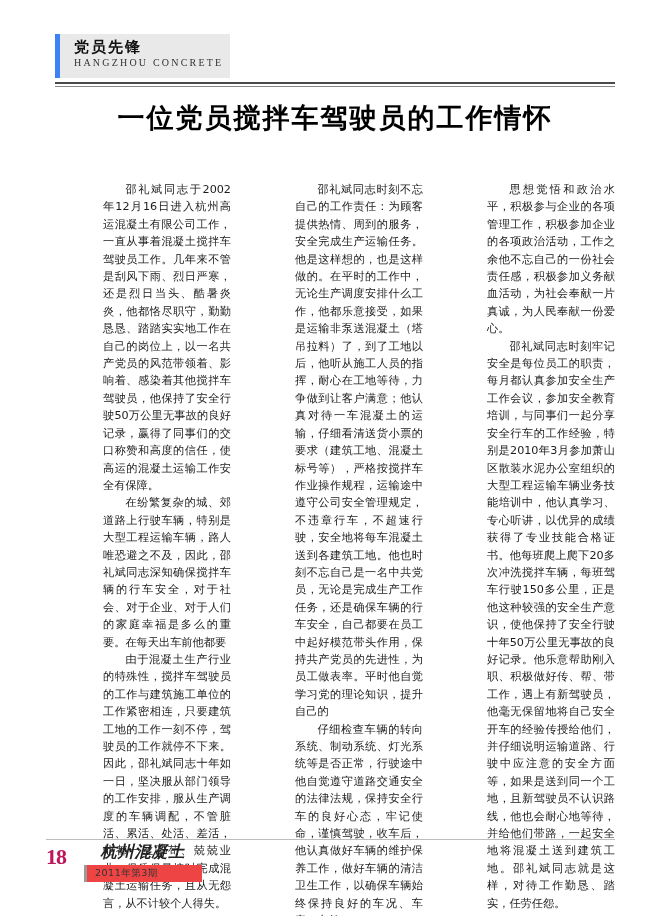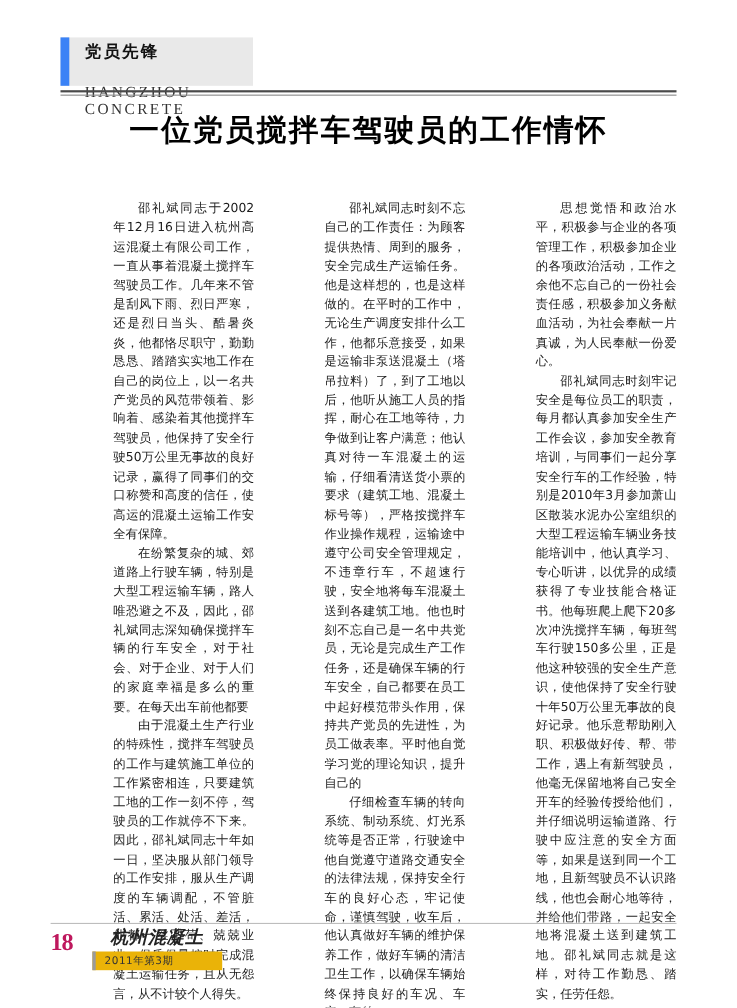--- a/index.html
+++ b/index.html
@@ -32,7 +32,7 @@
     width: 175px;
     height: 44px;
     background: #e9e9e9;
-    border-left: 8px solid #3b82f6;
+    border-left: 5px solid #3b82f6;
     box-sizing: border-box;
     padding: 4px 0 0 14px;
   }

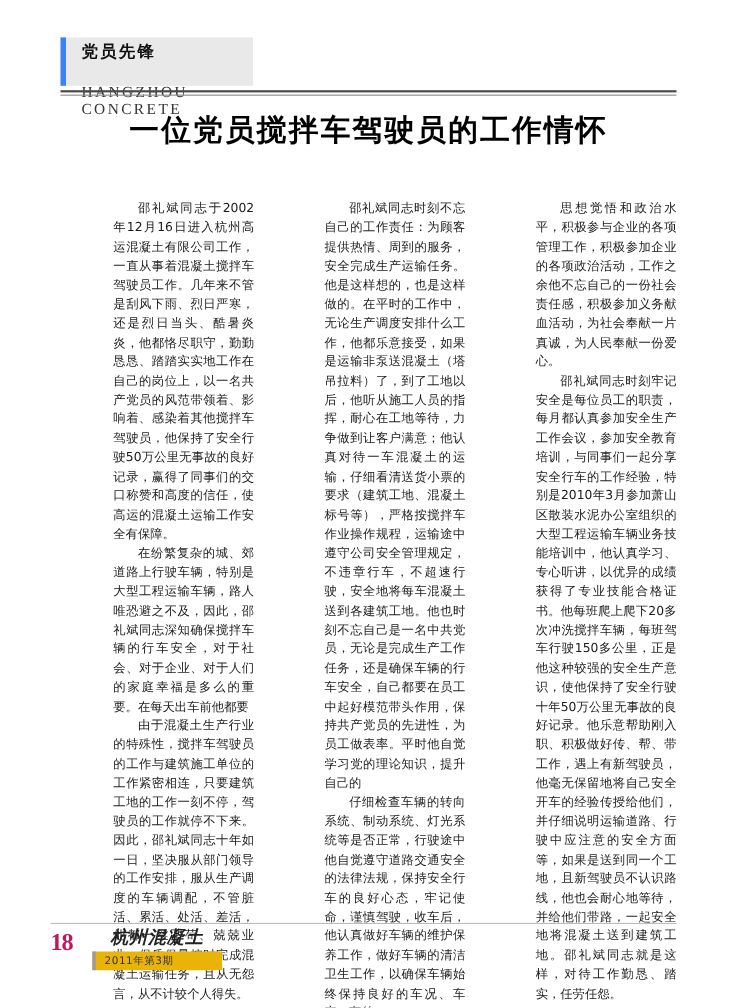--- a/index.html
+++ b/index.html
@@ -46,10 +46,10 @@
   }
   .masthead-en {
     font-family: "Liberation Serif", "DejaVu Serif", serif;
-    font-size: 14px;
+    font-size: 10px;
     letter-spacing: 2.2px;
     color: #333;
-    margin-top: 20px;
+    margin-top: 0;
   }
   .header-rule {
     position: absolute;

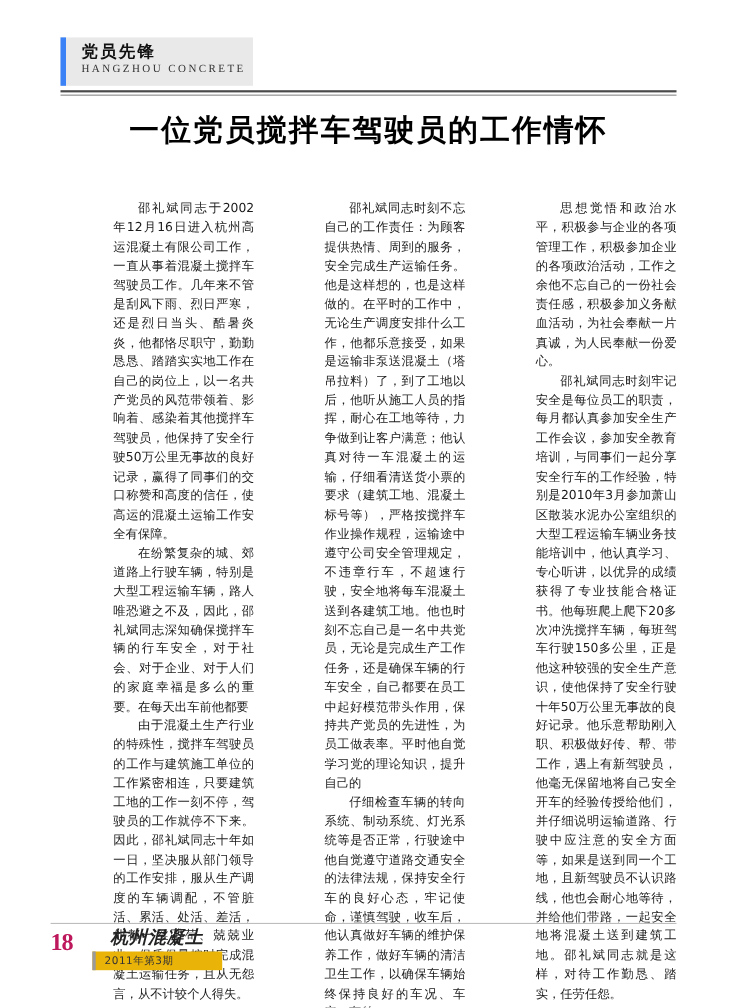--- a/index.html
+++ b/index.html
@@ -151,7 +151,7 @@
   .footer-issue {
     margin-top: 3px;
     width: 118px;
-    background: #eab308;
+    background: #ef4444;
     border-left: 3px solid #9a9a9a;
     box-sizing: border-box;
     font-size: 9.5px;

